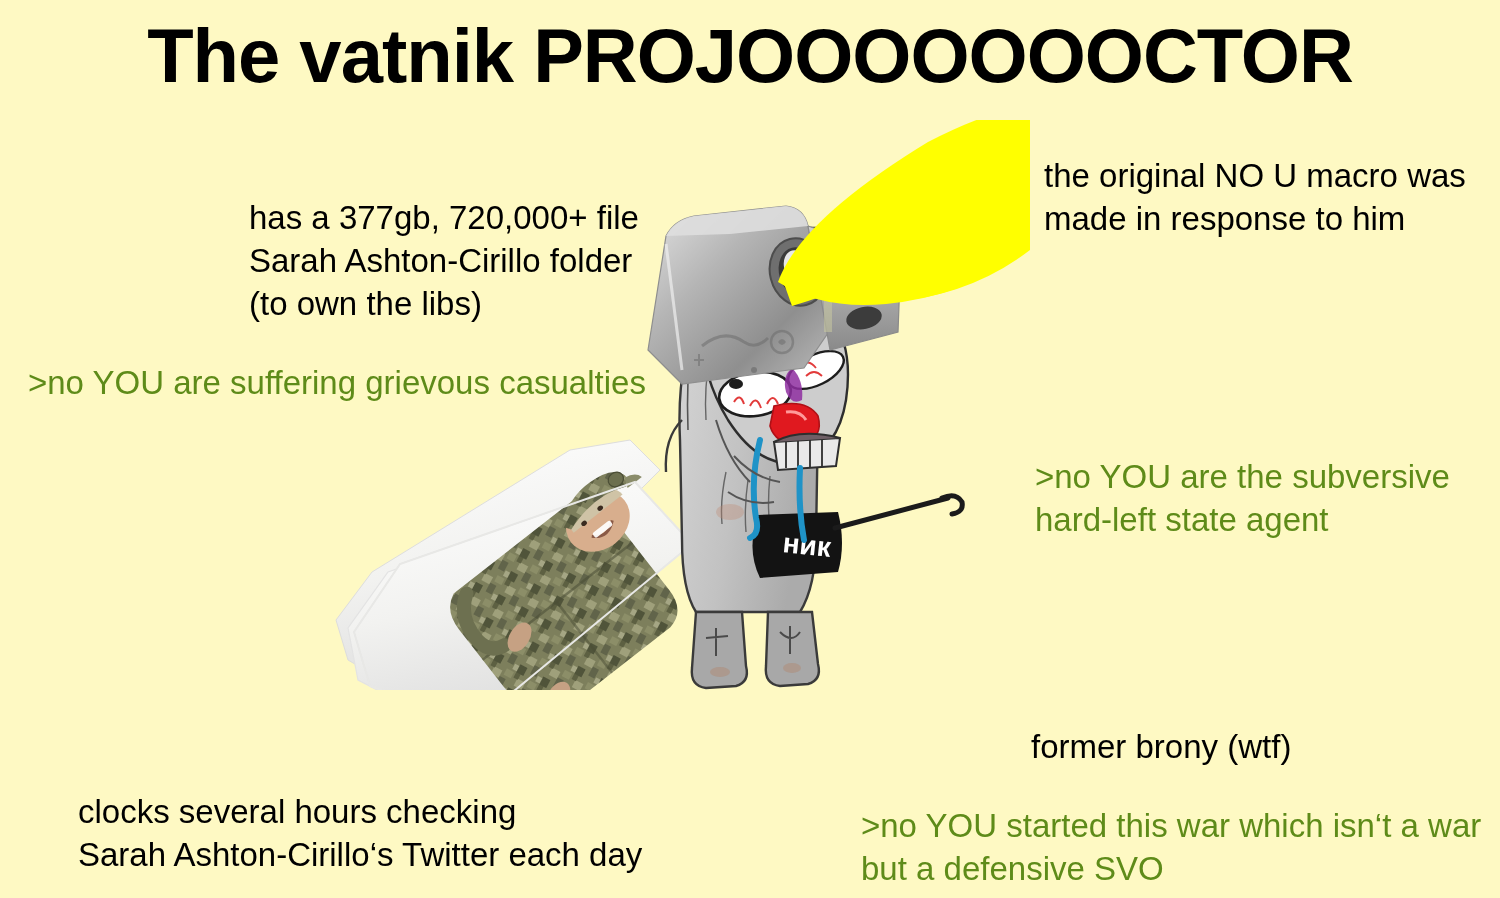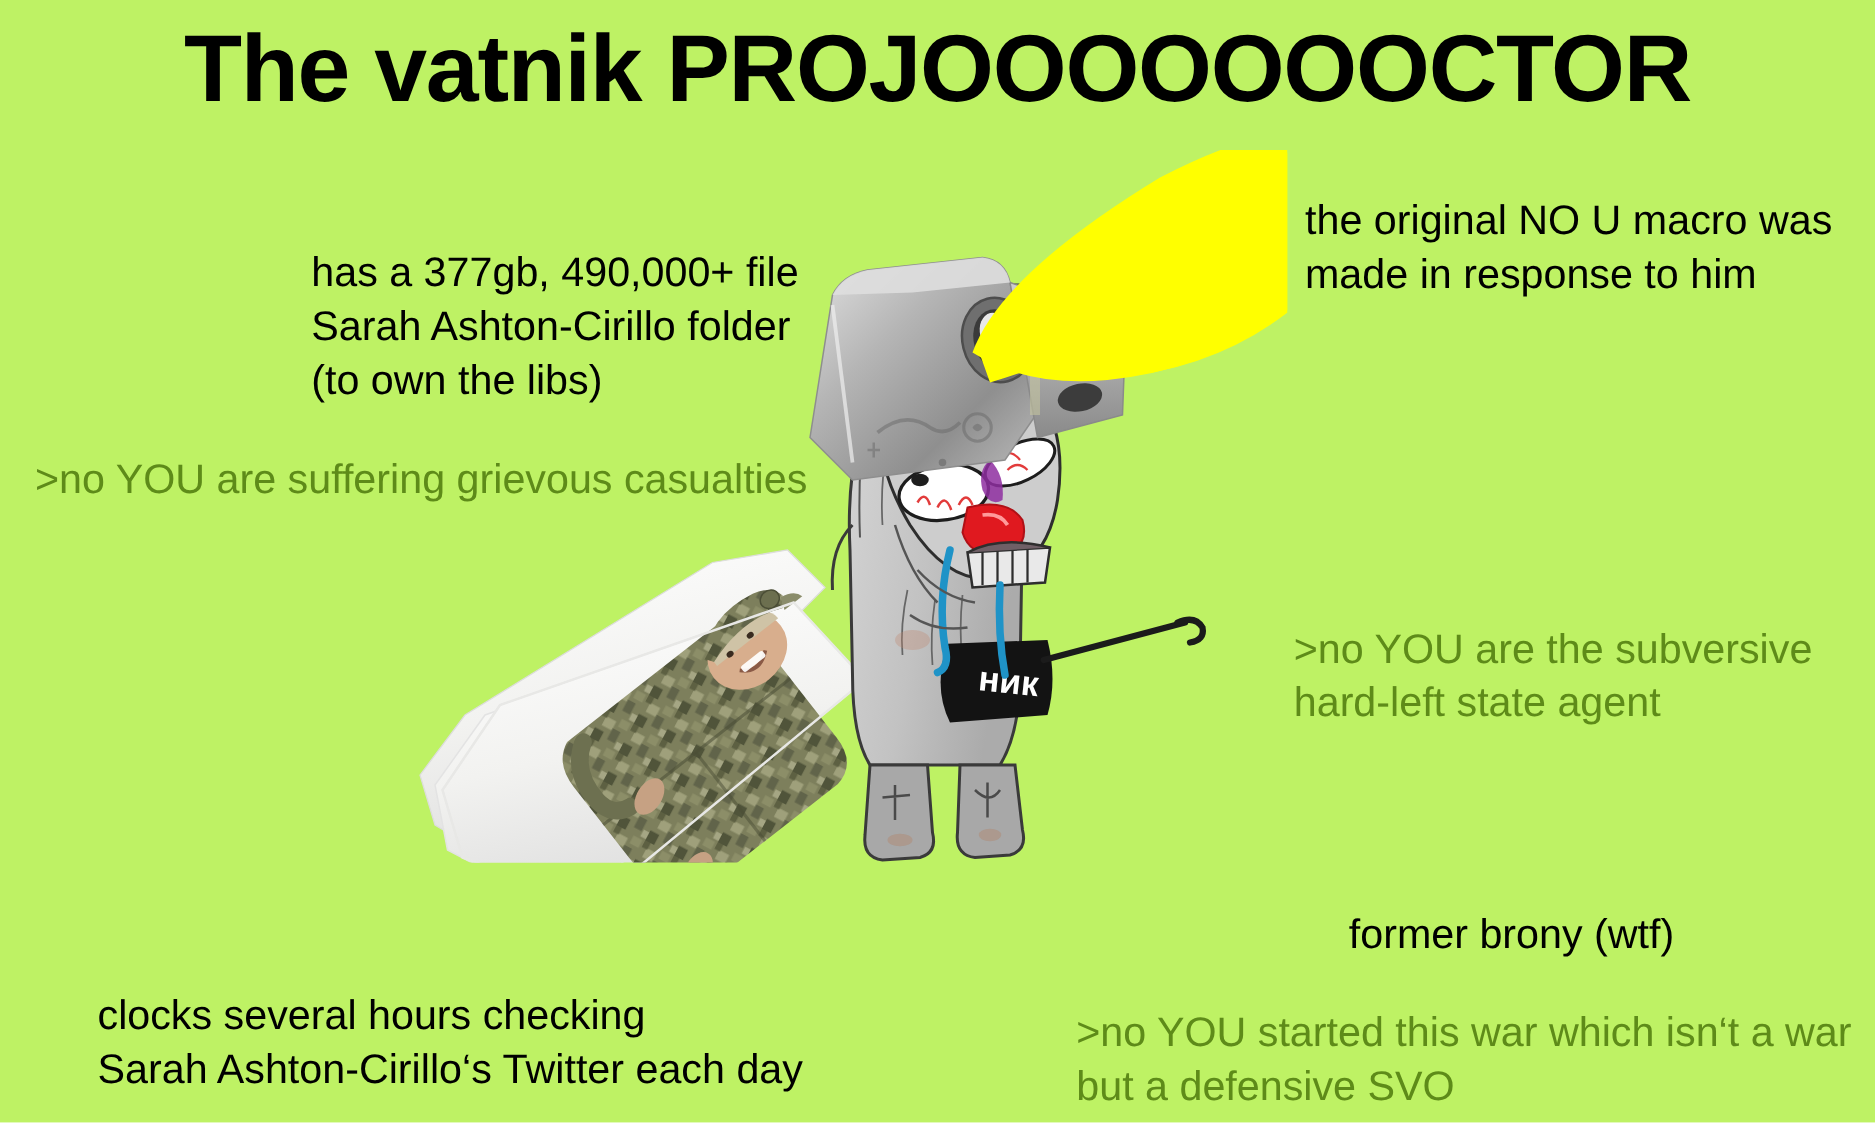--- a/index.html
+++ b/index.html
@@ -15,7 +15,7 @@
     position: relative;
     width: 1500px;
     height: 898px;
-    background: #bef264;
+    background: #fef9c3;
     overflow: hidden;
   }
 

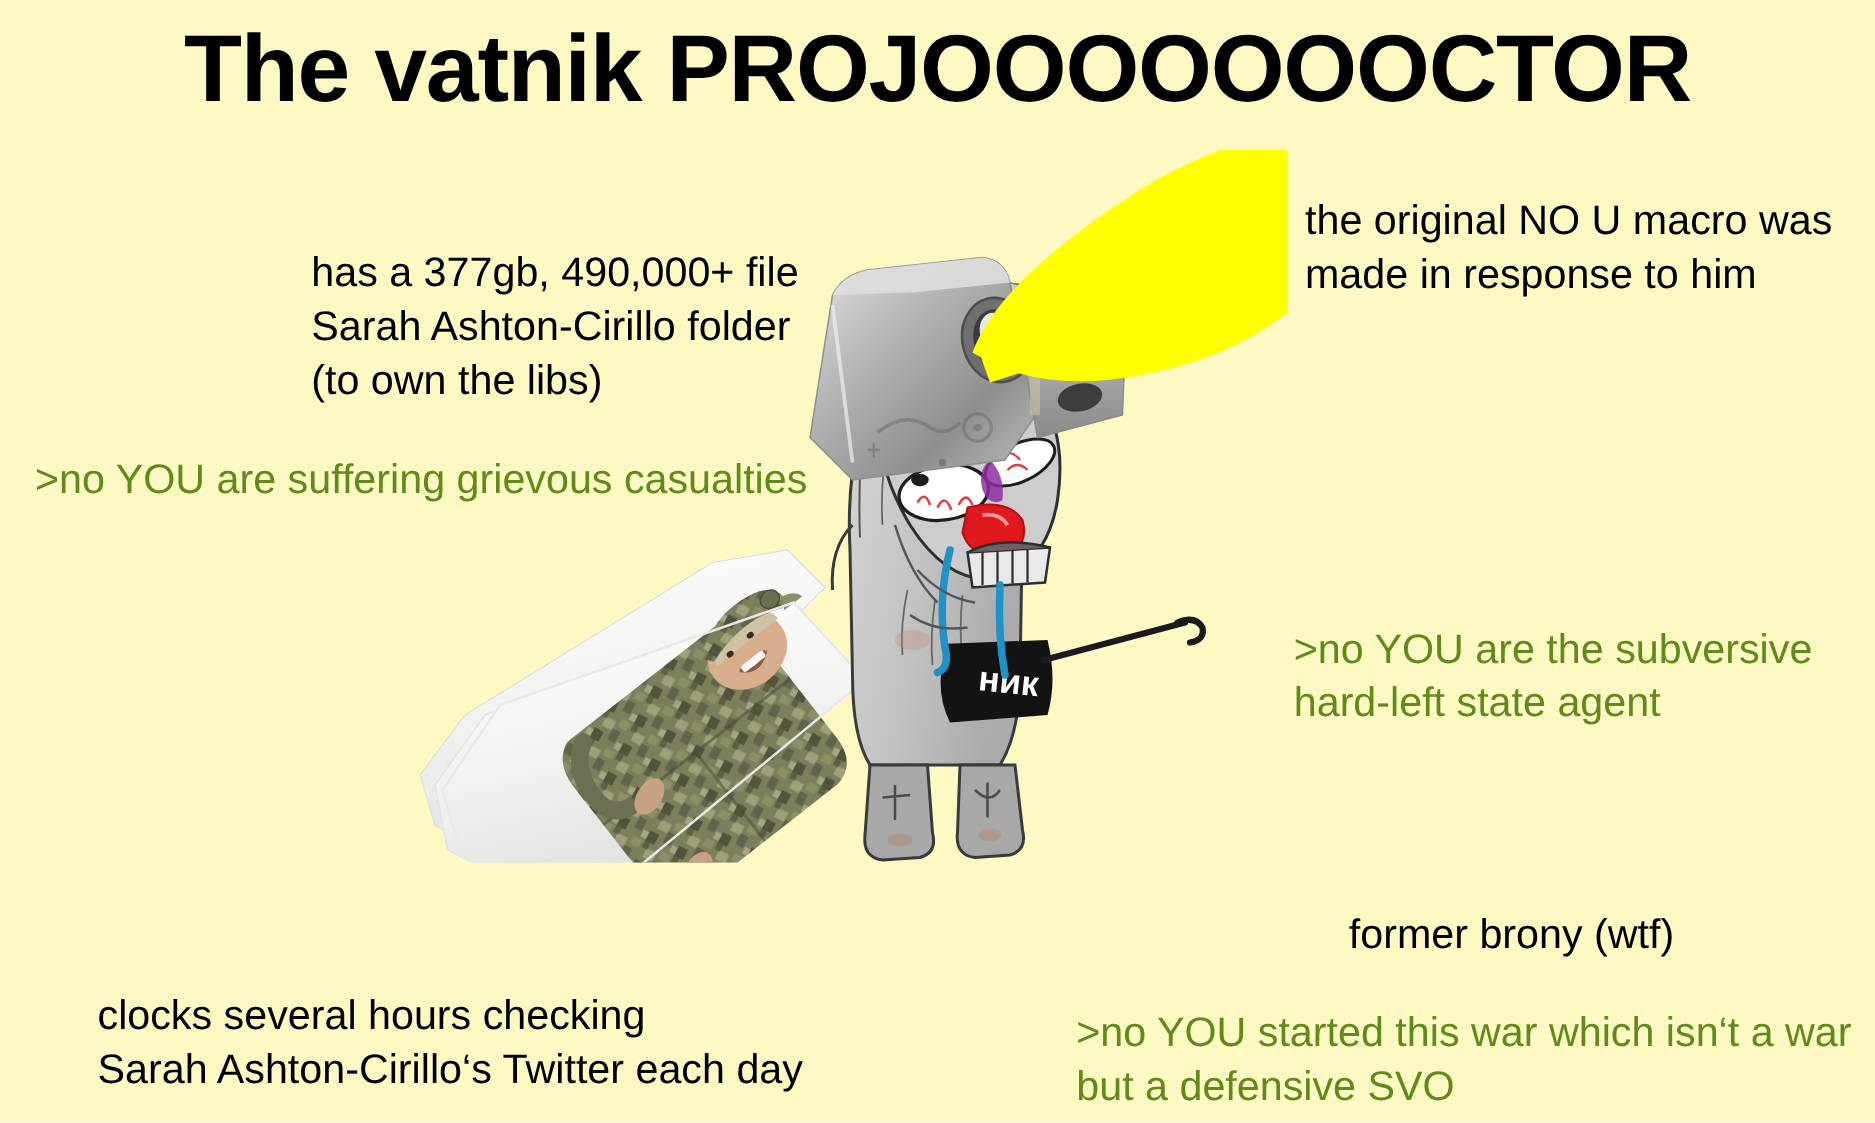--- a/index.html
+++ b/index.html
@@ -275,7 +275,7 @@
     </svg>
   </div>
 
-  <div class="cap black cap-folder">has a 377gb, 490,000+ file
+  <div class="cap black cap-folder">has a 377gb, 720,000+ file
 Sarah Ashton-Cirillo folder
 (to own the libs)</div>
 

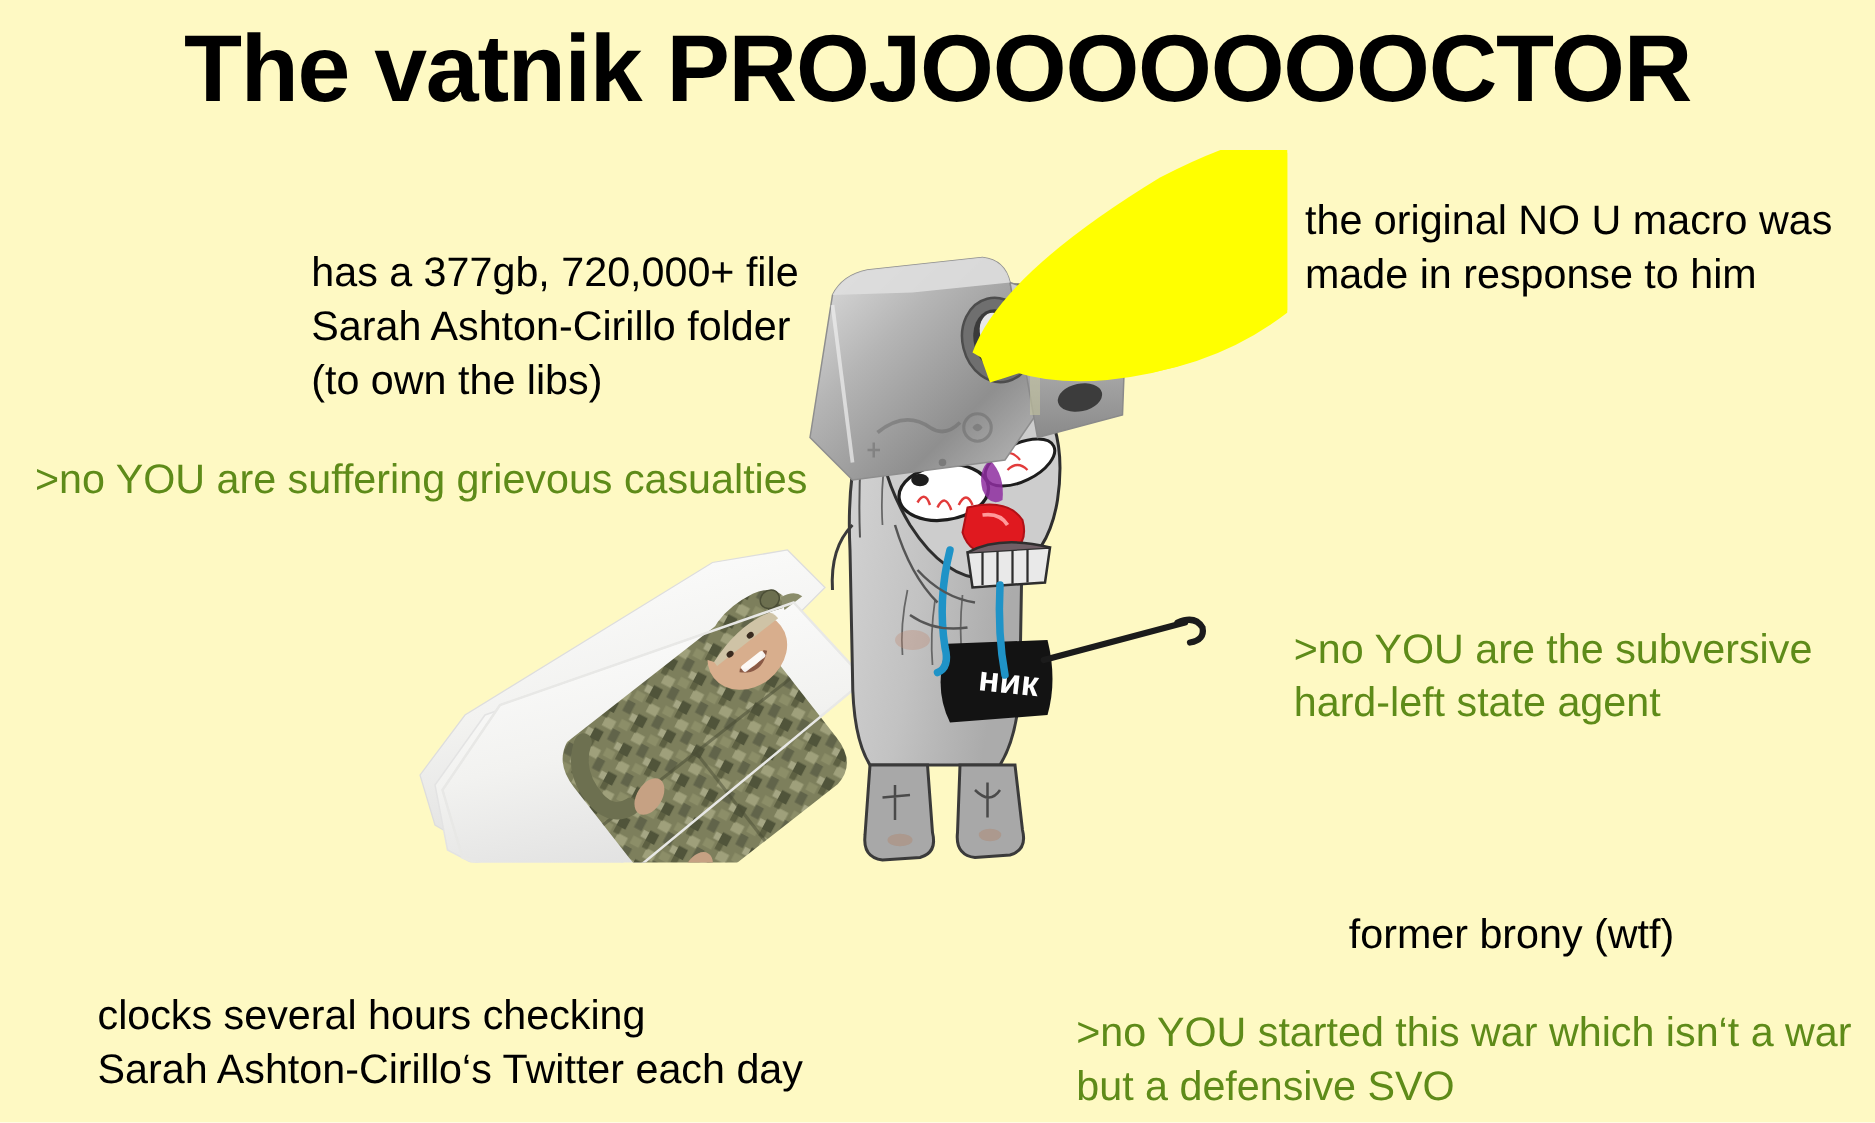--- a/index.html
+++ b/index.html
@@ -50,7 +50,7 @@
   .cap-casualties  { left: 28px;  top: 362px; }
   .cap-cucked      { left: 934px; top: 331px; }
   .cap-obsessed    { left: 111px; top: 487px; }
-  .cap-subversive  { left: 1035px; top: 456px; margin-top: 42px; }
+  .cap-subversive  { left: 1035px; top: 456px; }
   .cap-impoverished{ left: 992px; top: 601px; }
   .cap-brony       { left: 1031px; top: 726px; margin-left: 48px; }
   .cap-clocks      { left: 78px;  top: 791px; }

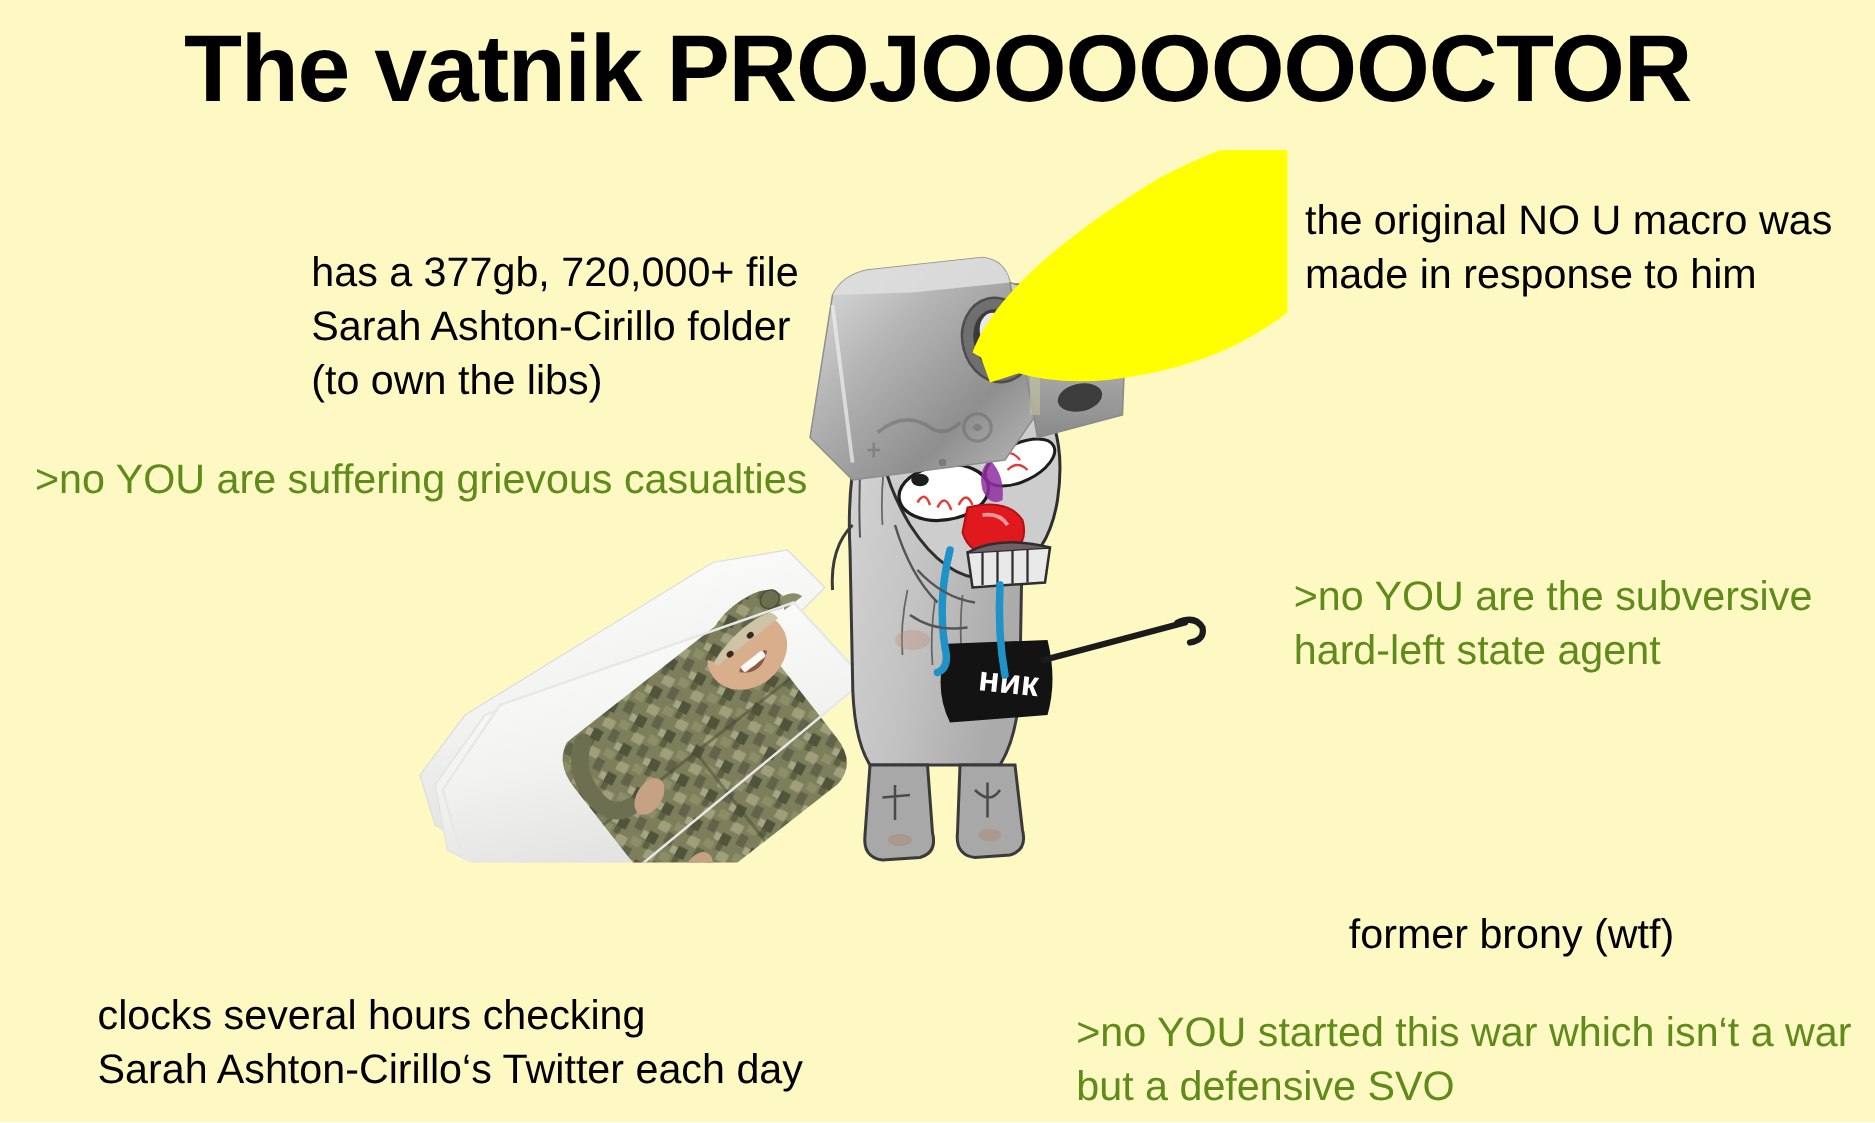--- a/index.html
+++ b/index.html
@@ -52,7 +52,7 @@
   .cap-obsessed    { left: 111px; top: 487px; }
   .cap-subversive  { left: 1035px; top: 456px; }
   .cap-impoverished{ left: 992px; top: 601px; }
-  .cap-brony       { left: 1031px; top: 726px; margin-left: 48px; }
+  .cap-brony       { left: 1031px; top: 726px; }
   .cap-clocks      { left: 78px;  top: 791px; }
   .cap-svo         { left: 821px; top: 805px; margin-left: 40px; }
 

